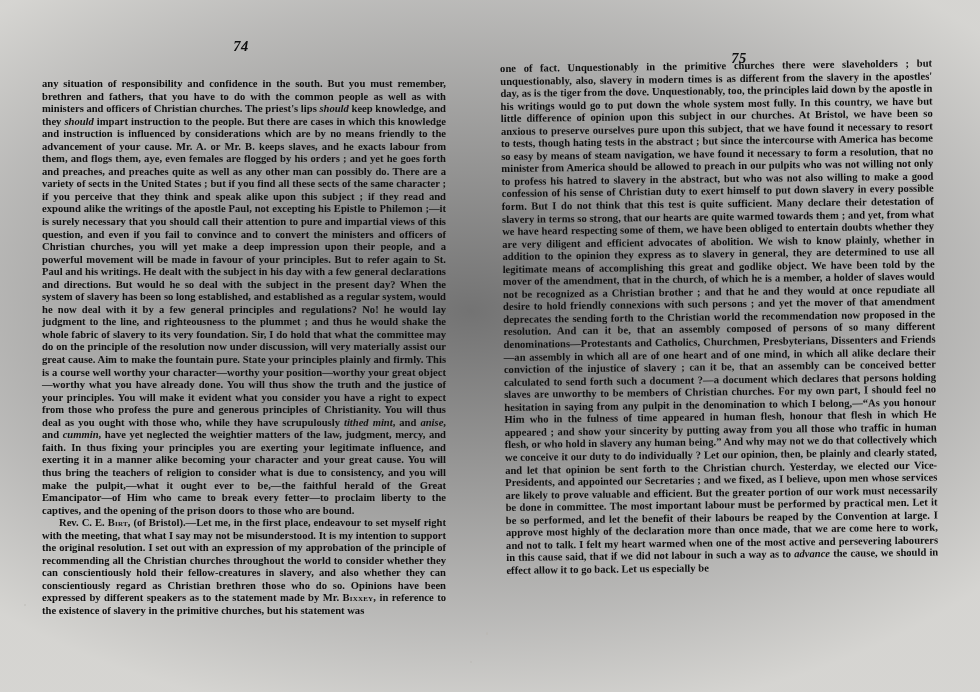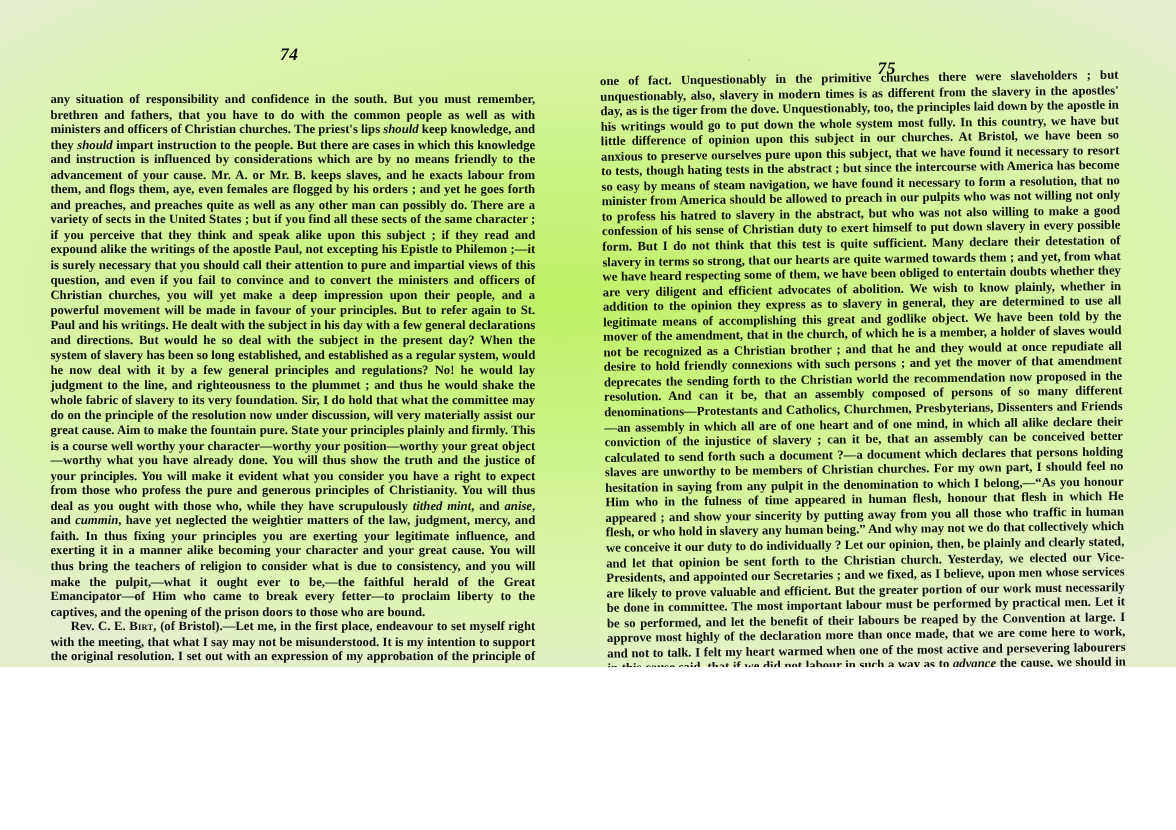--- a/index.html
+++ b/index.html
@@ -11,8 +11,8 @@
   #page {
     position: relative;
     width: 980px;
-    height: 556px;
-    background: #bef264;
+    height: 692px;
+    background: #737373;
     overflow: hidden;
     font-family: "Liberation Serif", "DejaVu Serif", serif;
     color: #1a1a1a;

